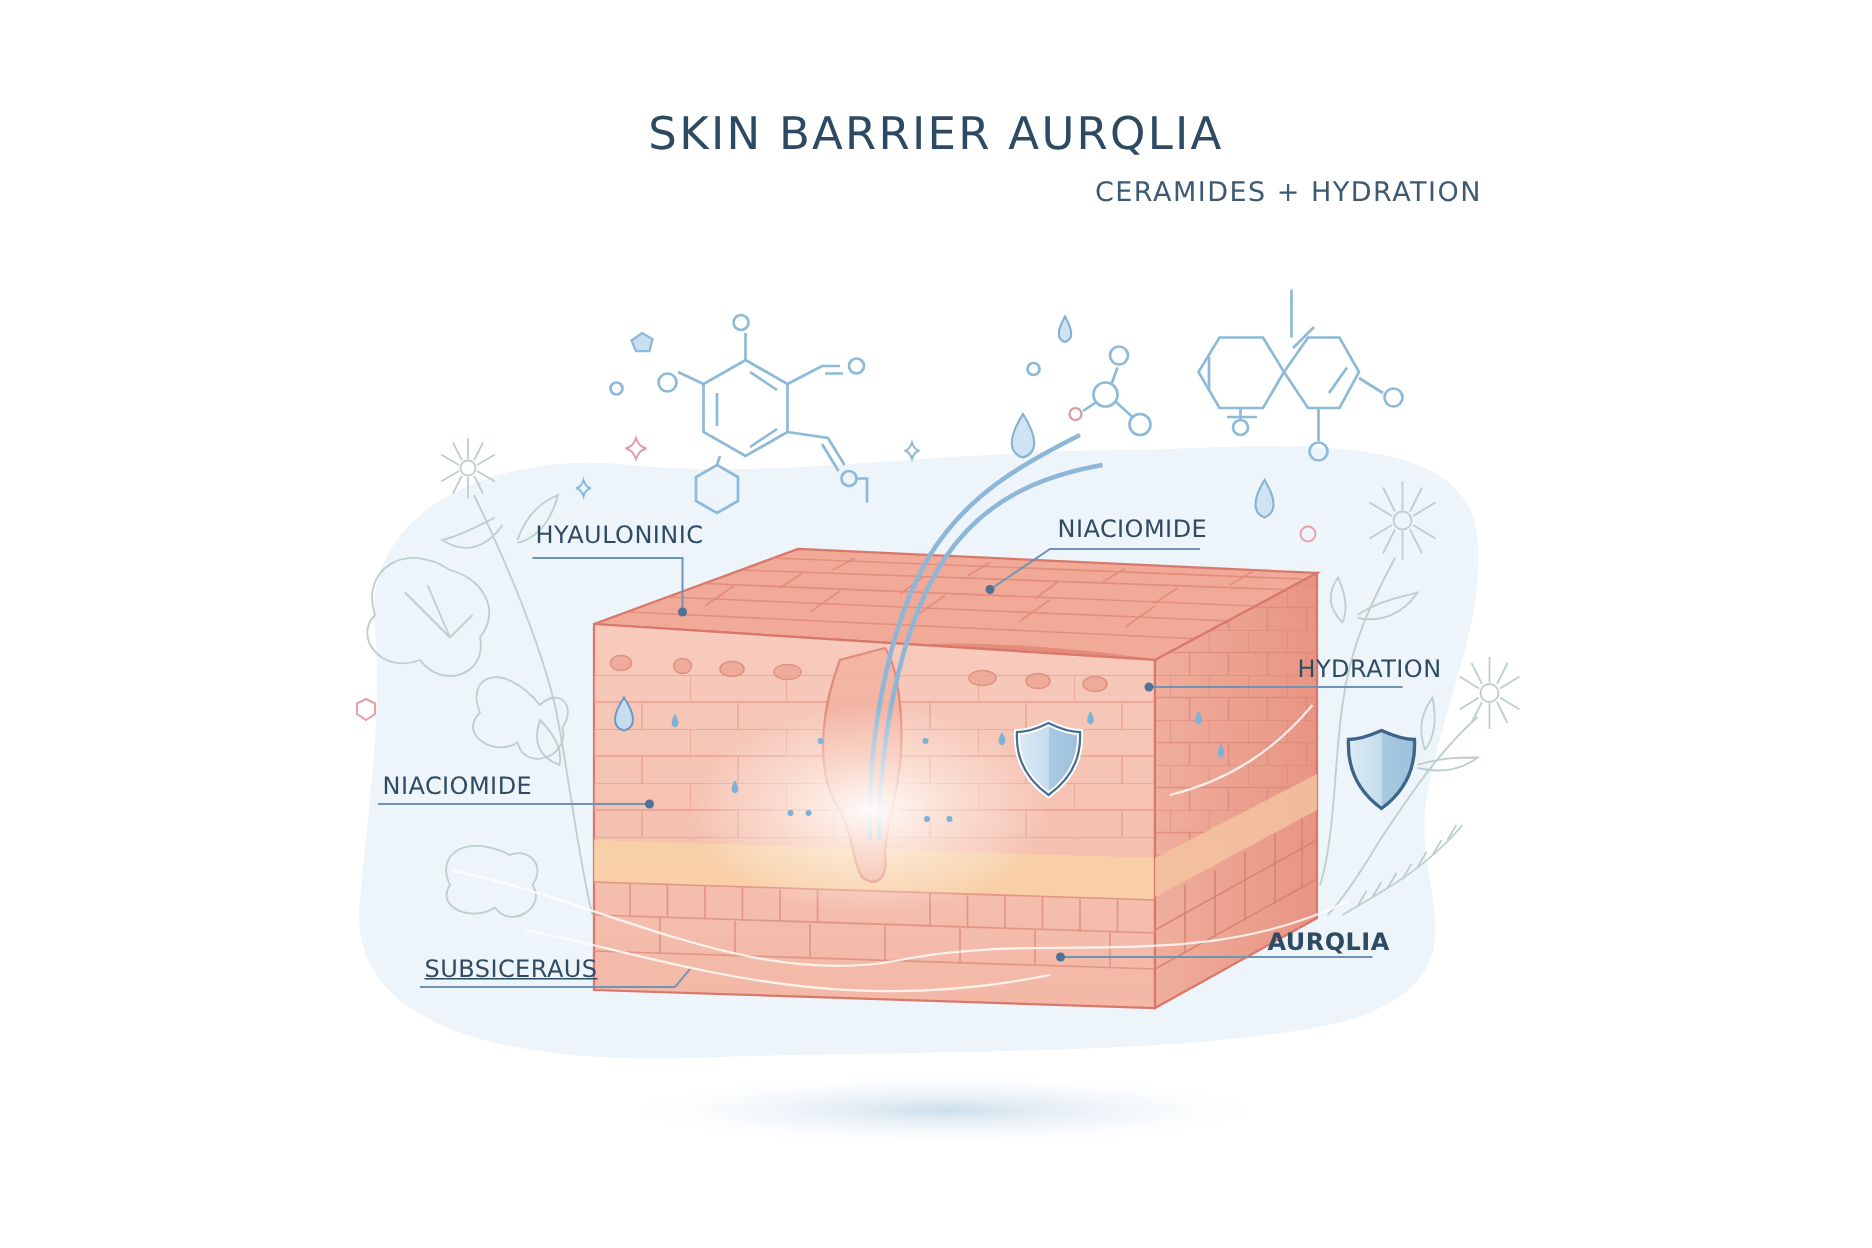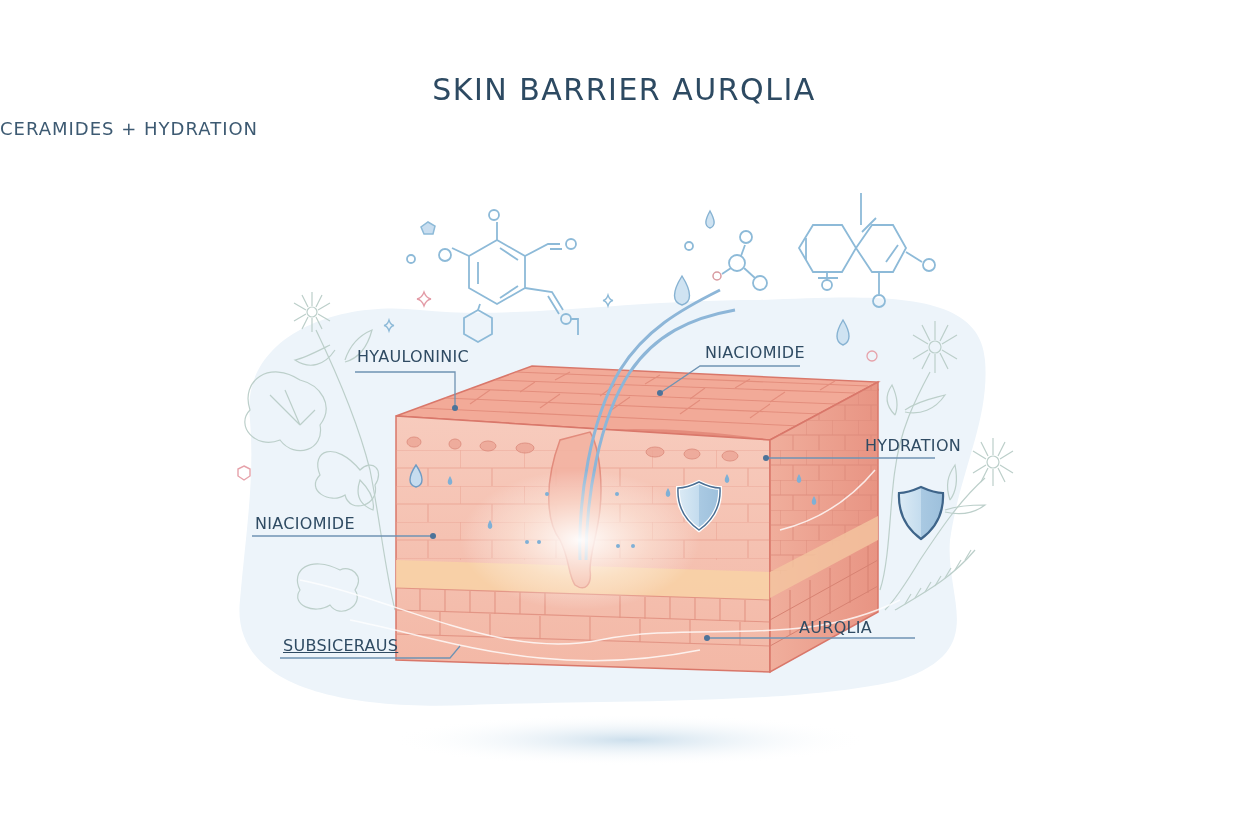--- a/index.html
+++ b/index.html
@@ -5,7 +5,7 @@
   html, body { margin:0; padding:0; background:#ffffff; }
   body { width:1248px; height:832px; position:relative; overflow:hidden; font-family:"DejaVu Sans","Liberation Sans",sans-serif; }
   .title { position:absolute; left:0; width:1248px; top:72px; text-align:center; font-size:30px; letter-spacing:1.5px; color:#2d4a62; font-weight:400; }
-  .subtitle { position:absolute; left:0; width:988px; top:118px; text-align:left; font-size:18px; letter-spacing:1px; color:#3d5a72; }
+  .subtitle { position:absolute; left:0; width:988px; top:118px; text-align:right; font-size:18px; letter-spacing:1px; color:#3d5a72; }
   svg.scene { position:absolute; left:0; top:0; }
   .lbl { position:absolute; font-size:16px; color:#2f4b63; letter-spacing:0.3px; white-space:nowrap; }
 </style>

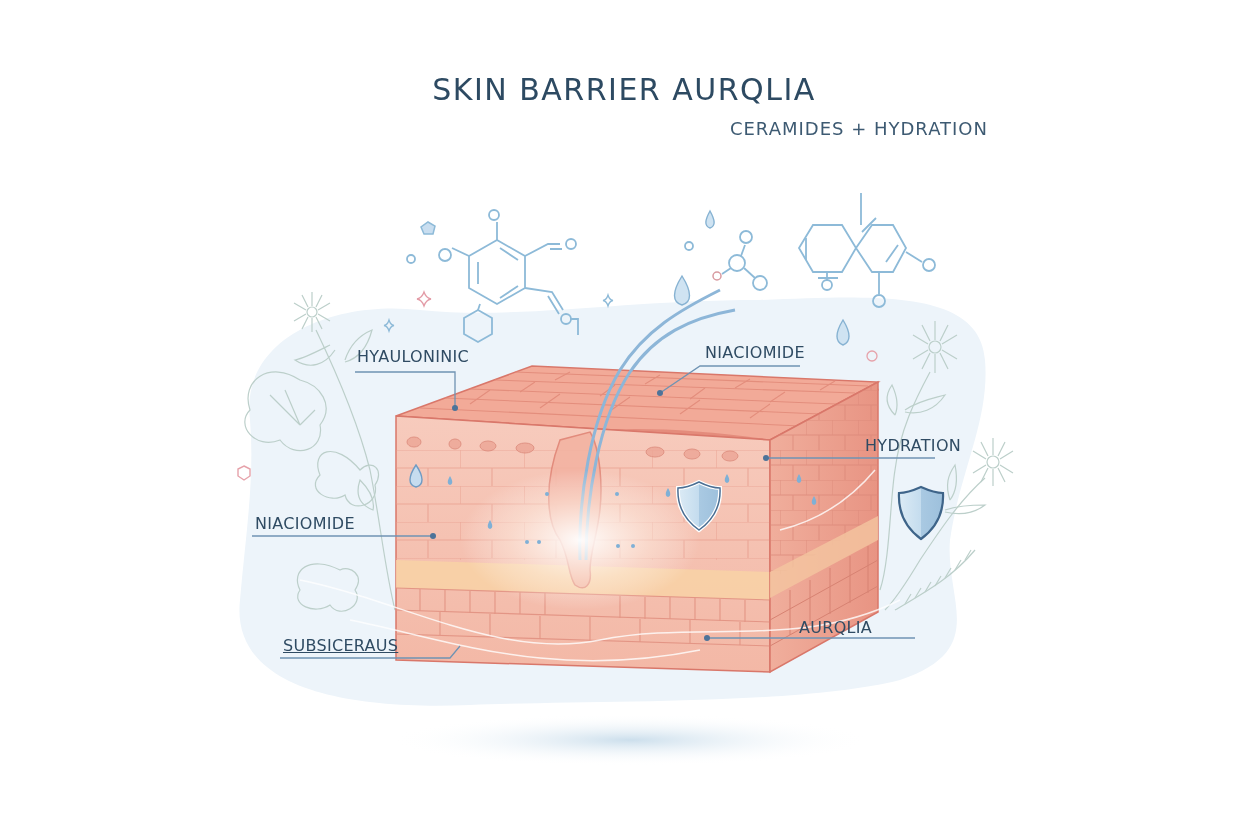--- a/index.html
+++ b/index.html
@@ -247,6 +247,6 @@
 <div class="lbl" style="left:865px; top:436px;">HYDRATION</div>
 <div class="lbl" style="left:255px; top:514px;">NIACIOMIDE</div>
 <div class="lbl" style="left:283px; top:636px;text-decoration:underline;">SUBSICERAUS</div>
-<div class="lbl" style="left:799px; top:618px;">AURQLIA</div>
+<div class="lbl" style="left:845px; top:618px;font-weight:bold;">AURQLIA</div>
 
 </body></html>

